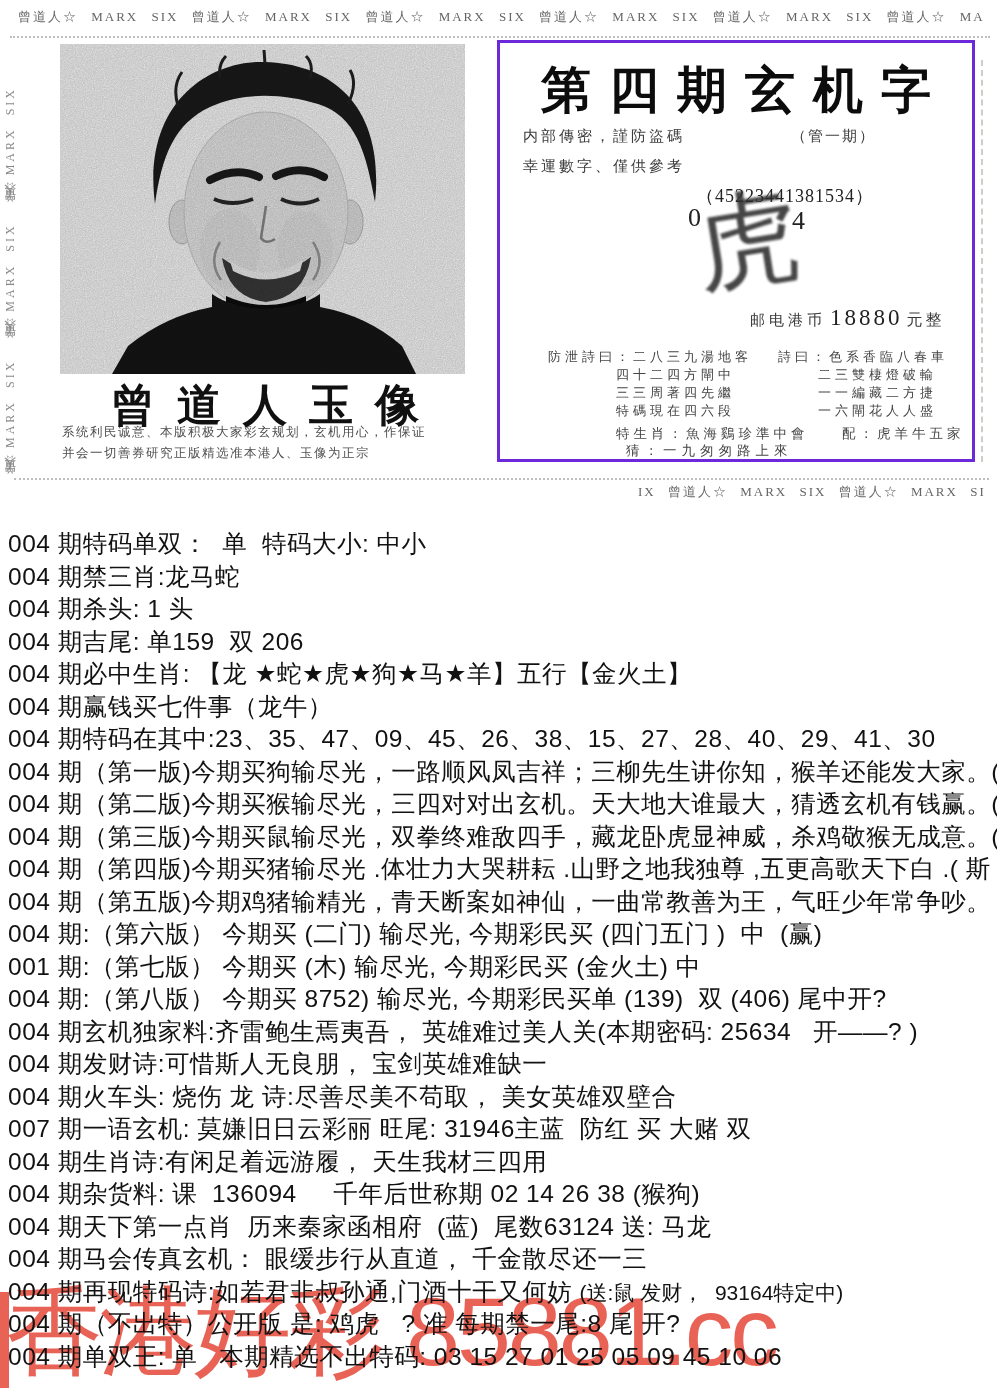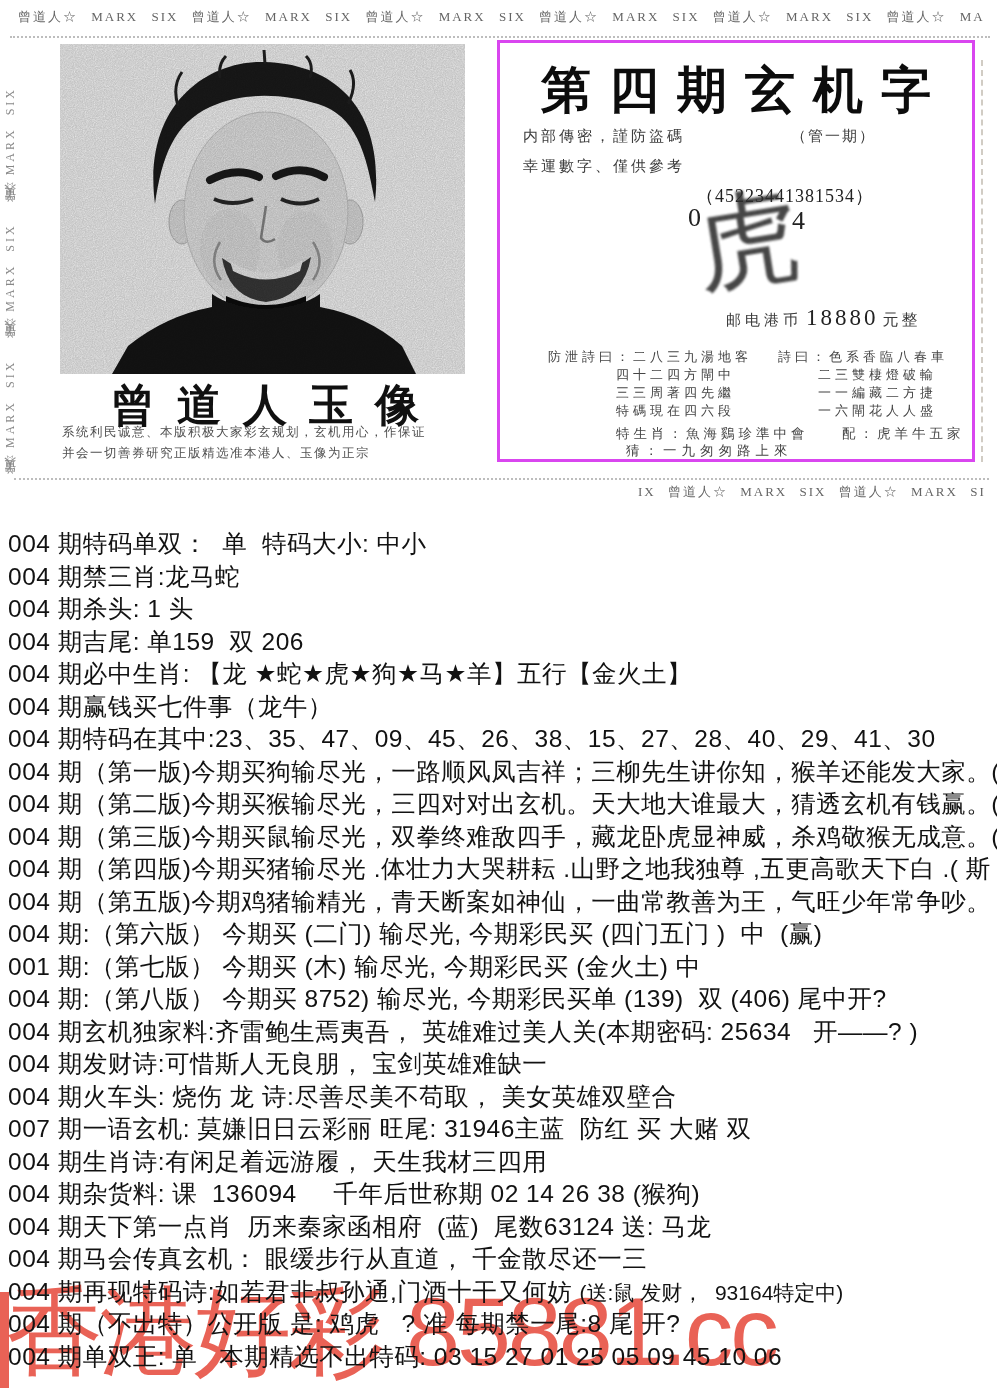--- a/index.html
+++ b/index.html
@@ -63,7 +63,7 @@
   
   .mystery-box{
     position:absolute;top:40px;left:497px;width:478px;height:422px;
-    border:3px solid #d946ef;box-sizing:border-box;
+    border:3px solid #6d28d9;box-sizing:border-box;
   }
   .mb-title{
     margin-top:14px;text-align:center;

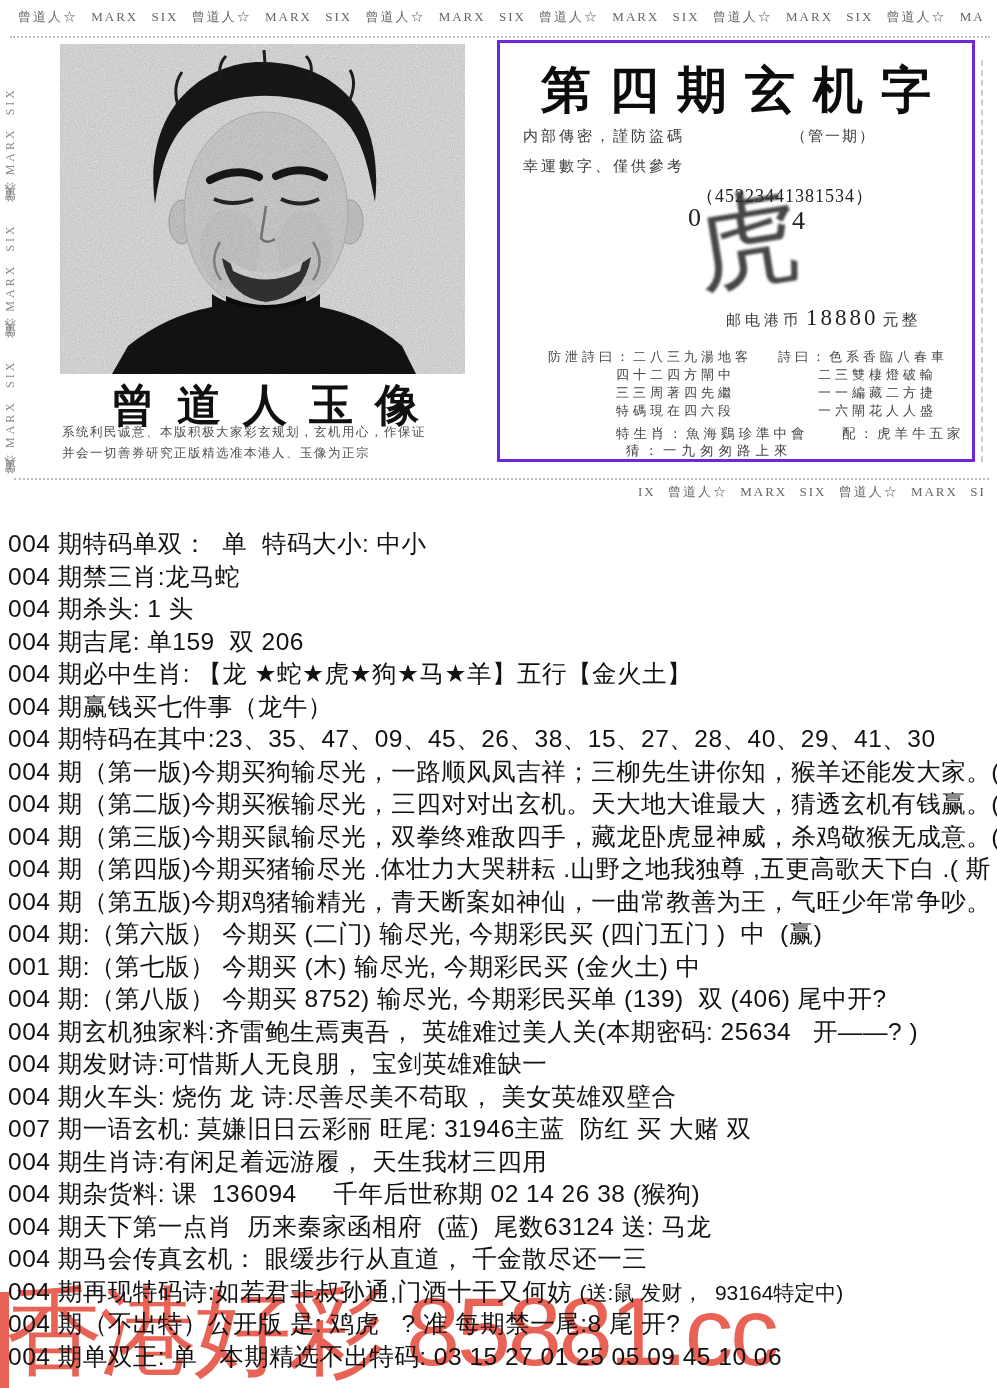--- a/index.html
+++ b/index.html
@@ -91,7 +91,7 @@
     font-size:104px;line-height:115px;text-align:center;color:#2d2d2d;
     transform:rotate(-9deg);filter:blur(1.1px);opacity:.88;
   }
-  .mb-price{position:absolute;top:262px;left:226px;white-space:nowrap;
+  .mb-price{position:absolute;top:262px;left:250px;white-space:nowrap;
     font-family:"Liberation Serif","DejaVu Serif",serif;color:#3a3a3a;}
   .mb-price .pfx{font-size:15px;letter-spacing:4px;filter:blur(.5px);}
   .mb-price .val{font-size:23px;letter-spacing:3px;color:#222;}

